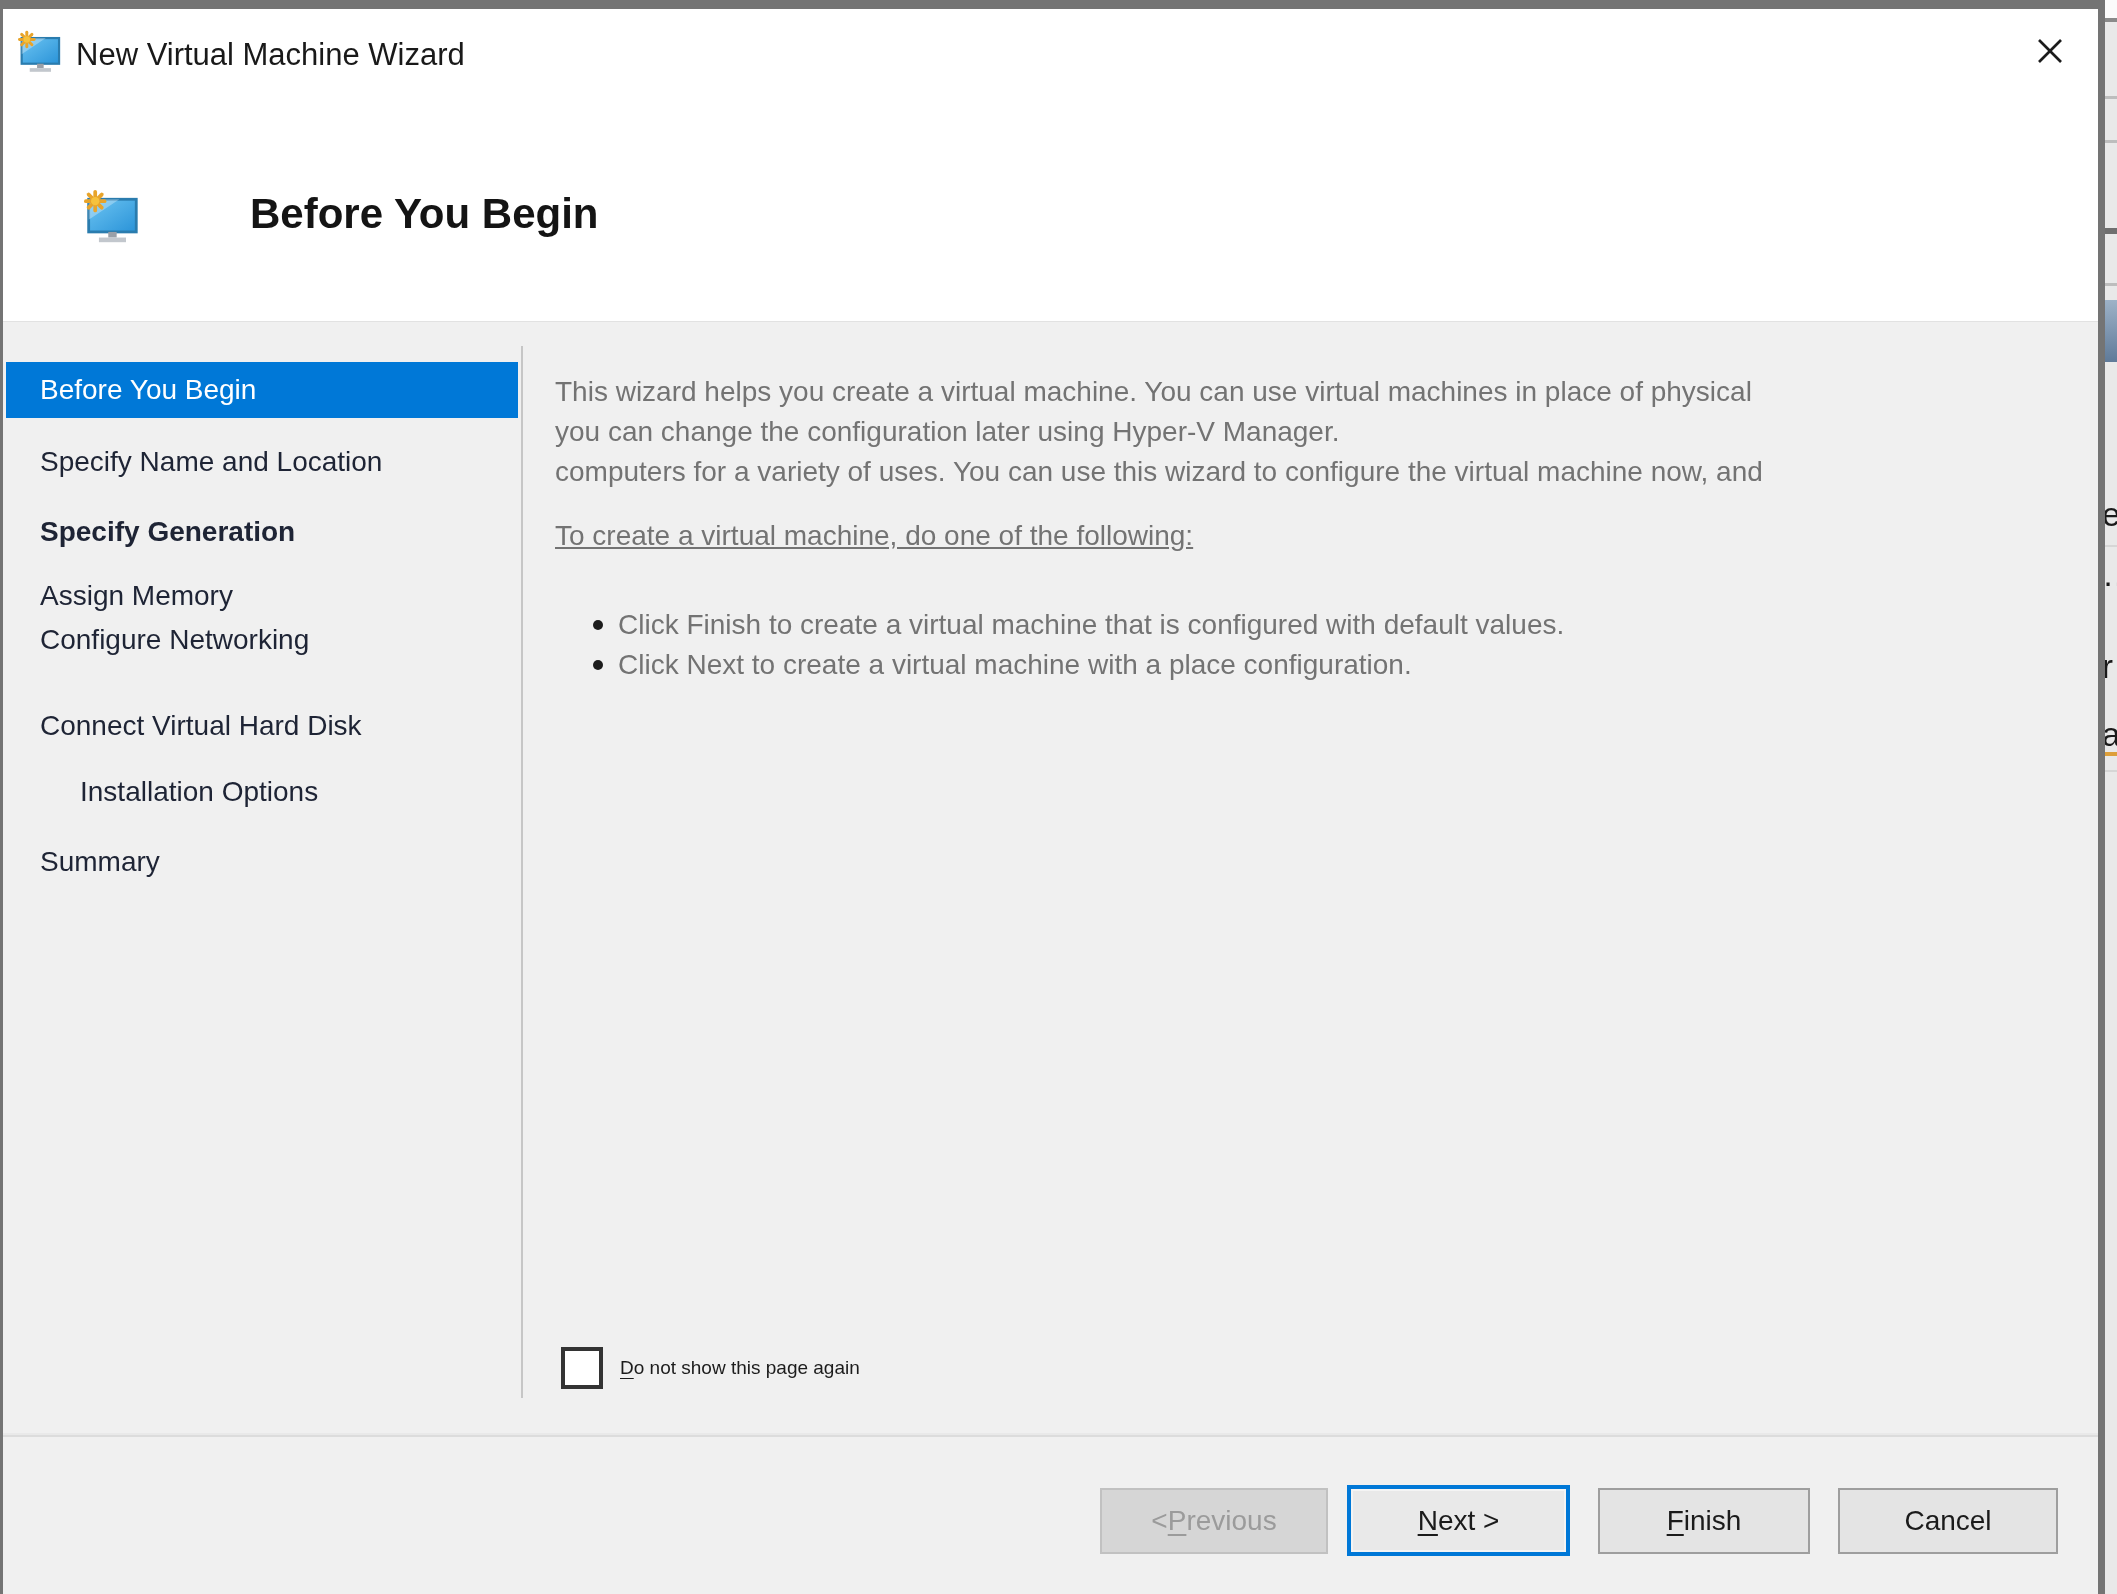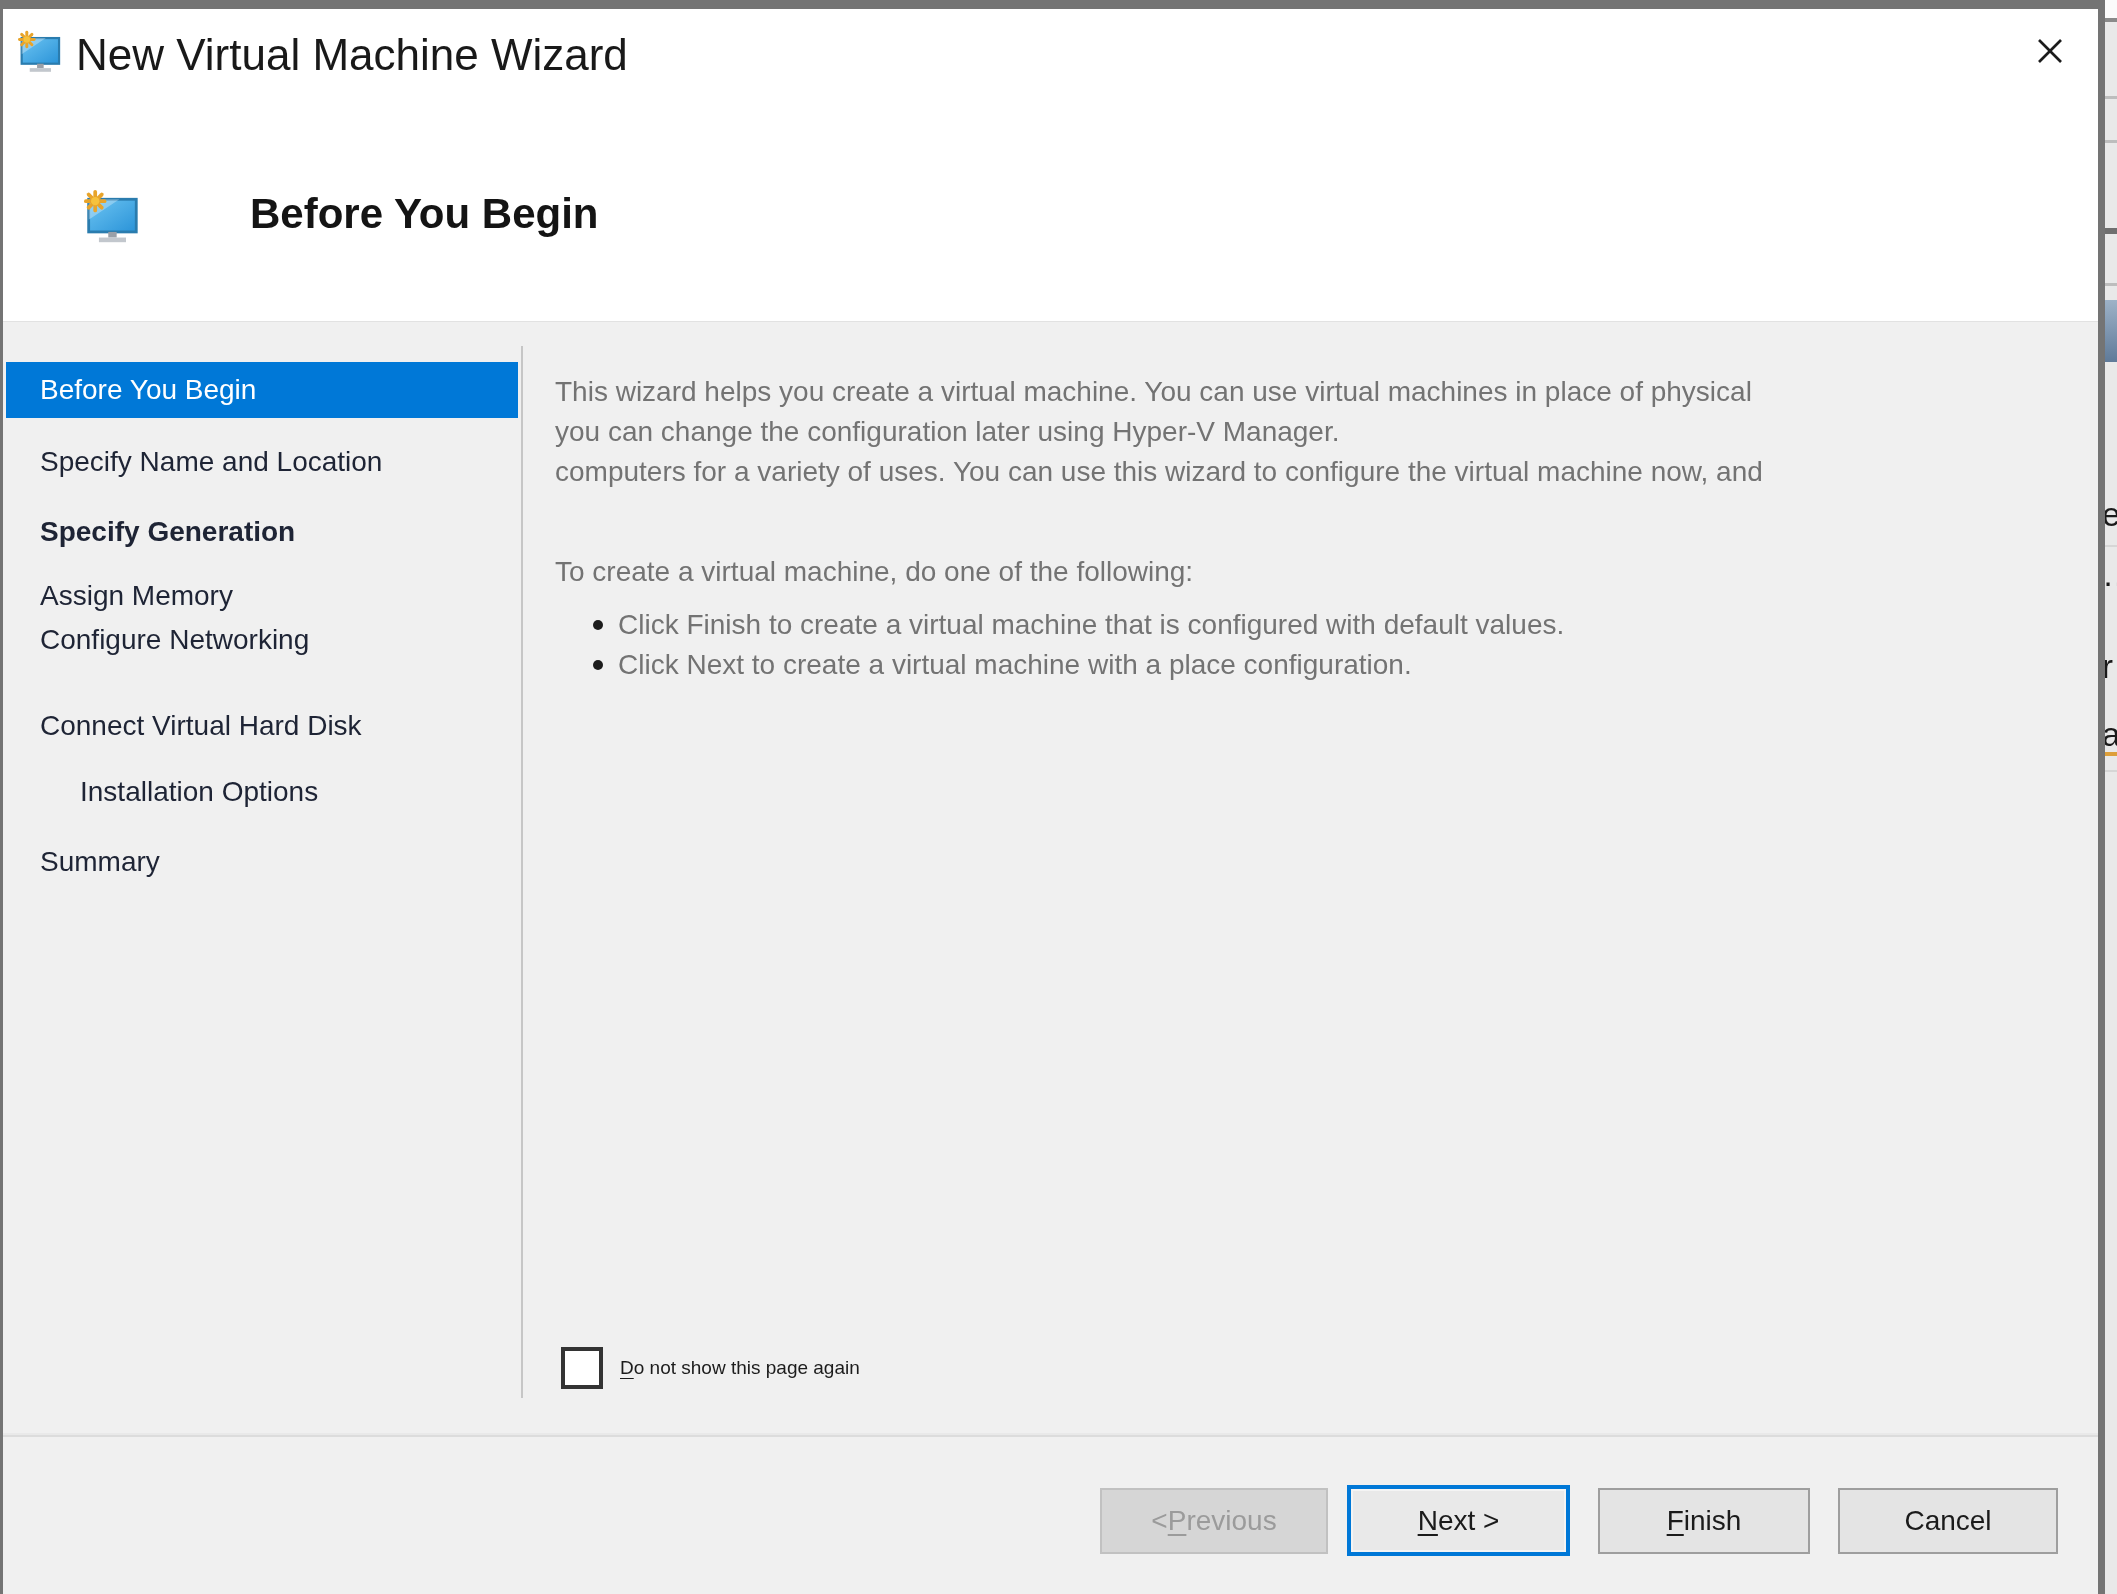--- a/index.html
+++ b/index.html
@@ -21,7 +21,7 @@
 
   
   #title-icon{left:18px;top:29px;width:44px;height:46px;}
-  #window-title{left:76px;top:33px;font-size:44px;line-height:44px;color:#191919;white-space:nowrap;}
+  #window-title{left:76px;top:33px;font-size:31px;line-height:44px;color:#191919;white-space:nowrap;}
   #close-btn{left:2020px;top:24px;width:60px;height:54px;display:flex;align-items:center;justify-content:center;cursor:pointer;}
 
   

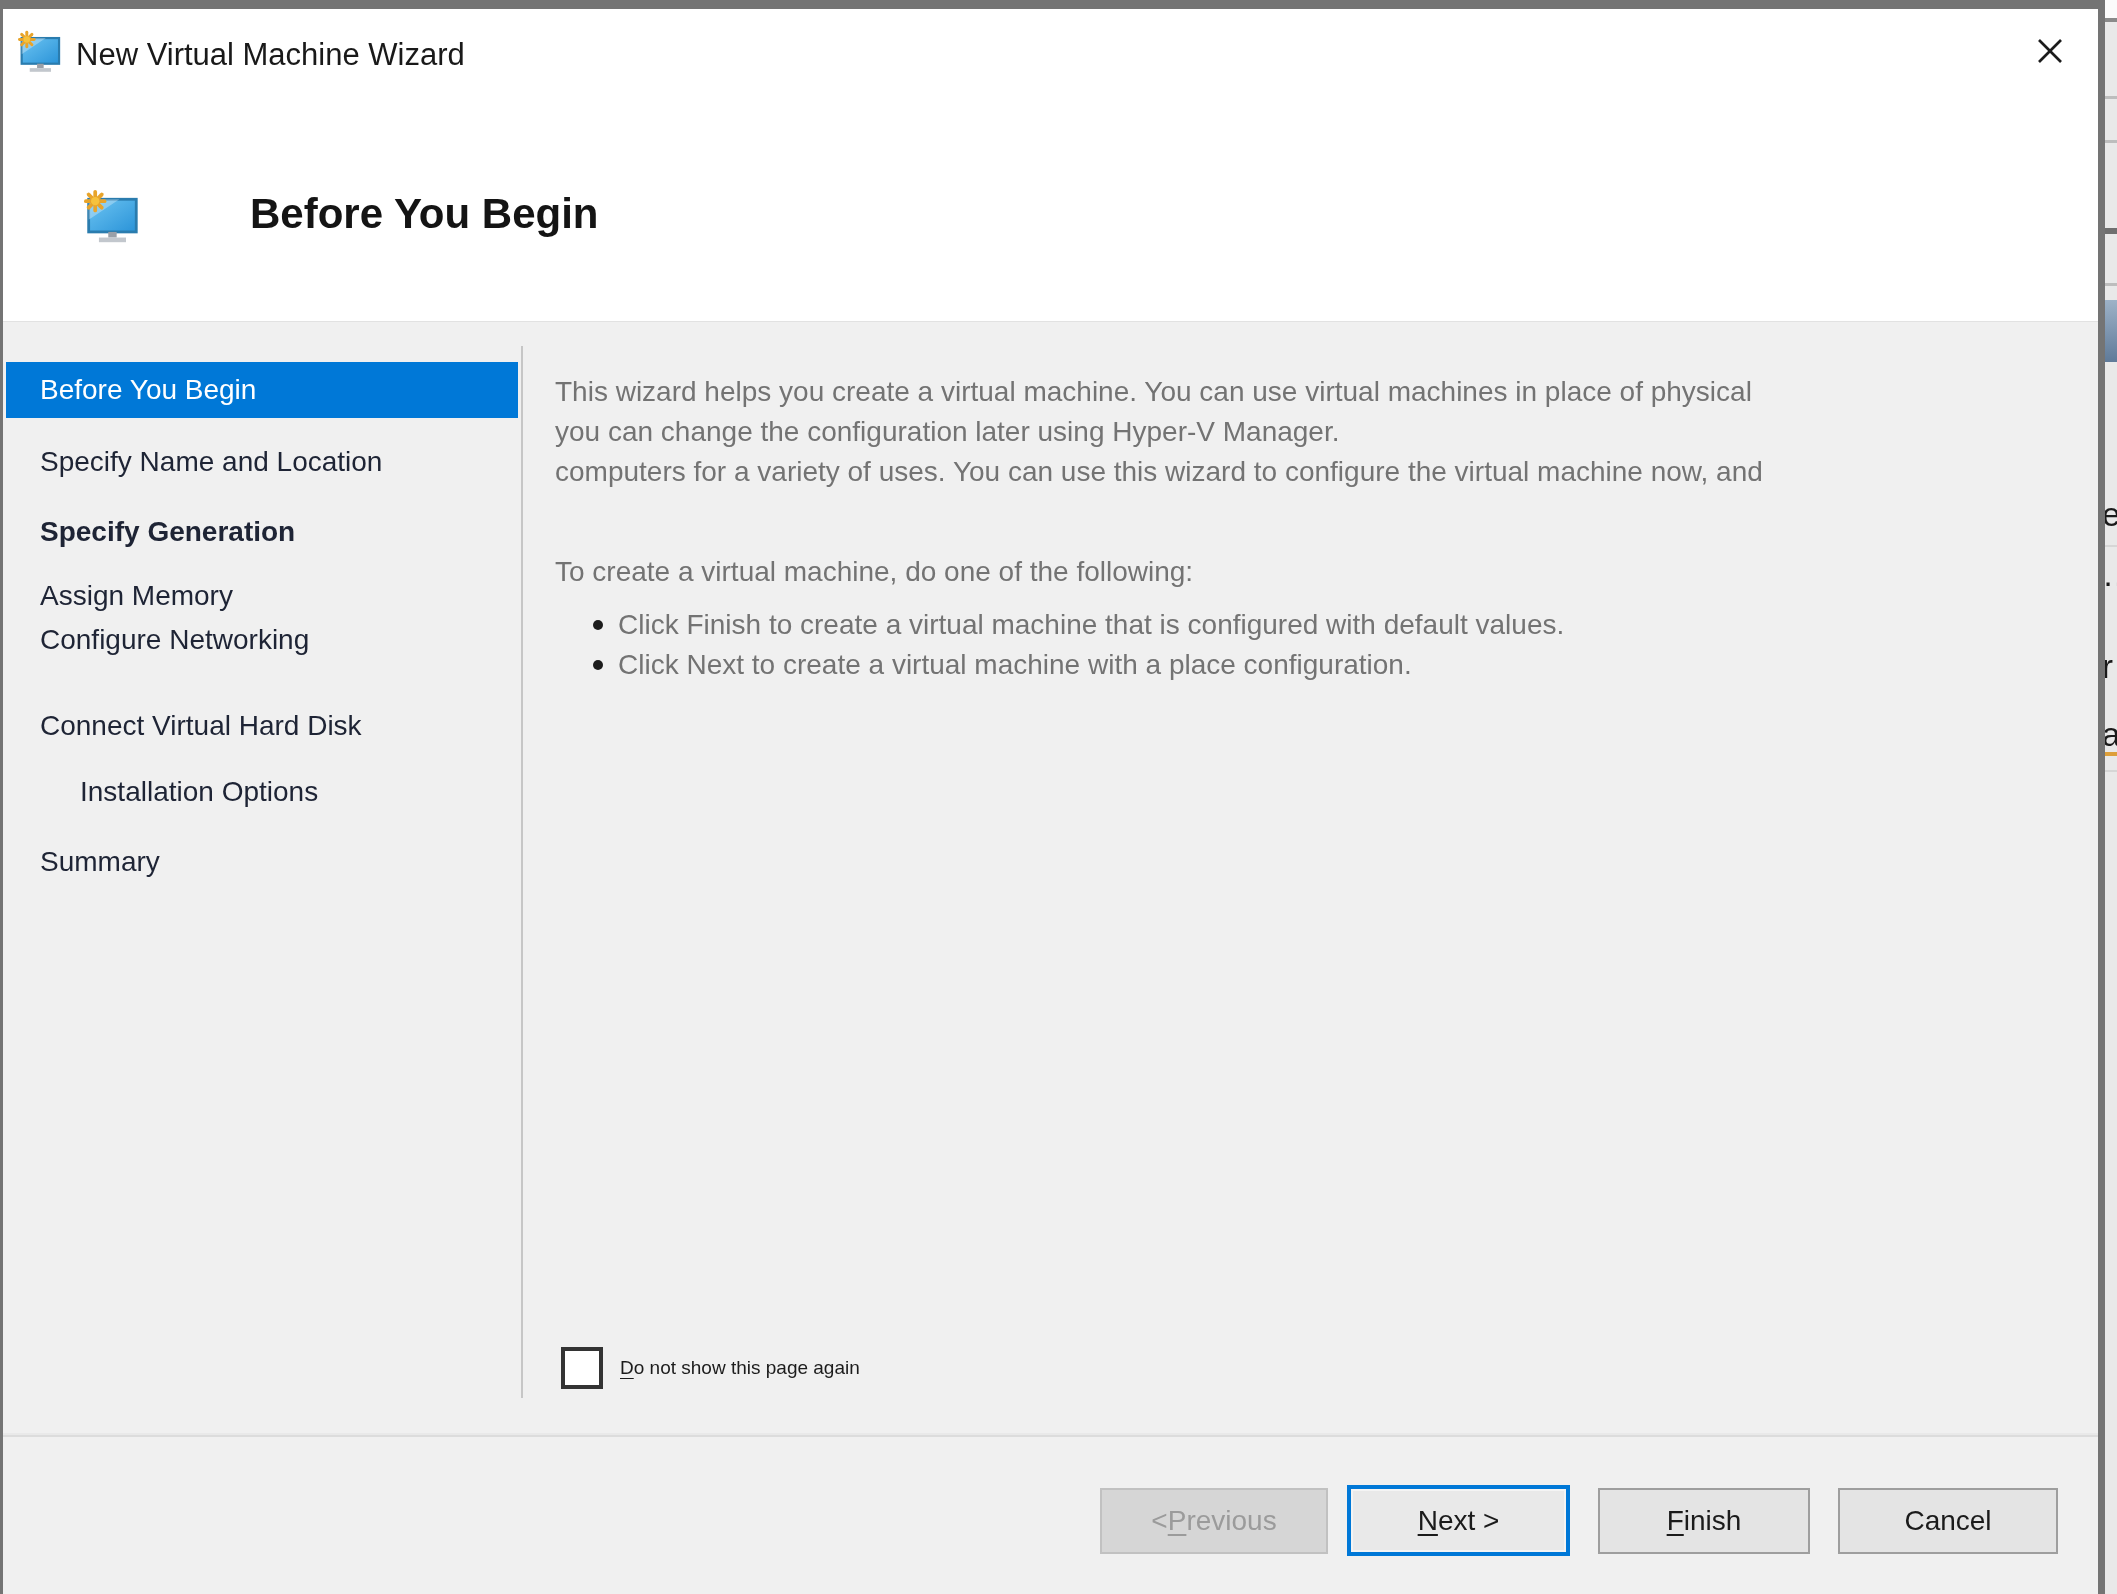--- a/index.html
+++ b/index.html
@@ -39,7 +39,7 @@
   
   .bodytext{font-size:28px;line-height:40px;color:#737373;}
   #intro{left:555px;top:372px;width:1480px;}
-  #instruction{left:555px;top:552px;width:1480px;}
+  #instruction{left:555px;top:516px;width:1480px;text-decoration:underline;}
   #bullet-list{left:593px;top:605px;width:1400px;}
   .bullet{display:flex;}
   .bullet::before{content:"";flex:none;width:10px;height:10px;border-radius:50%;background:#1c1c1c;margin:15px 15px 0 0;}

